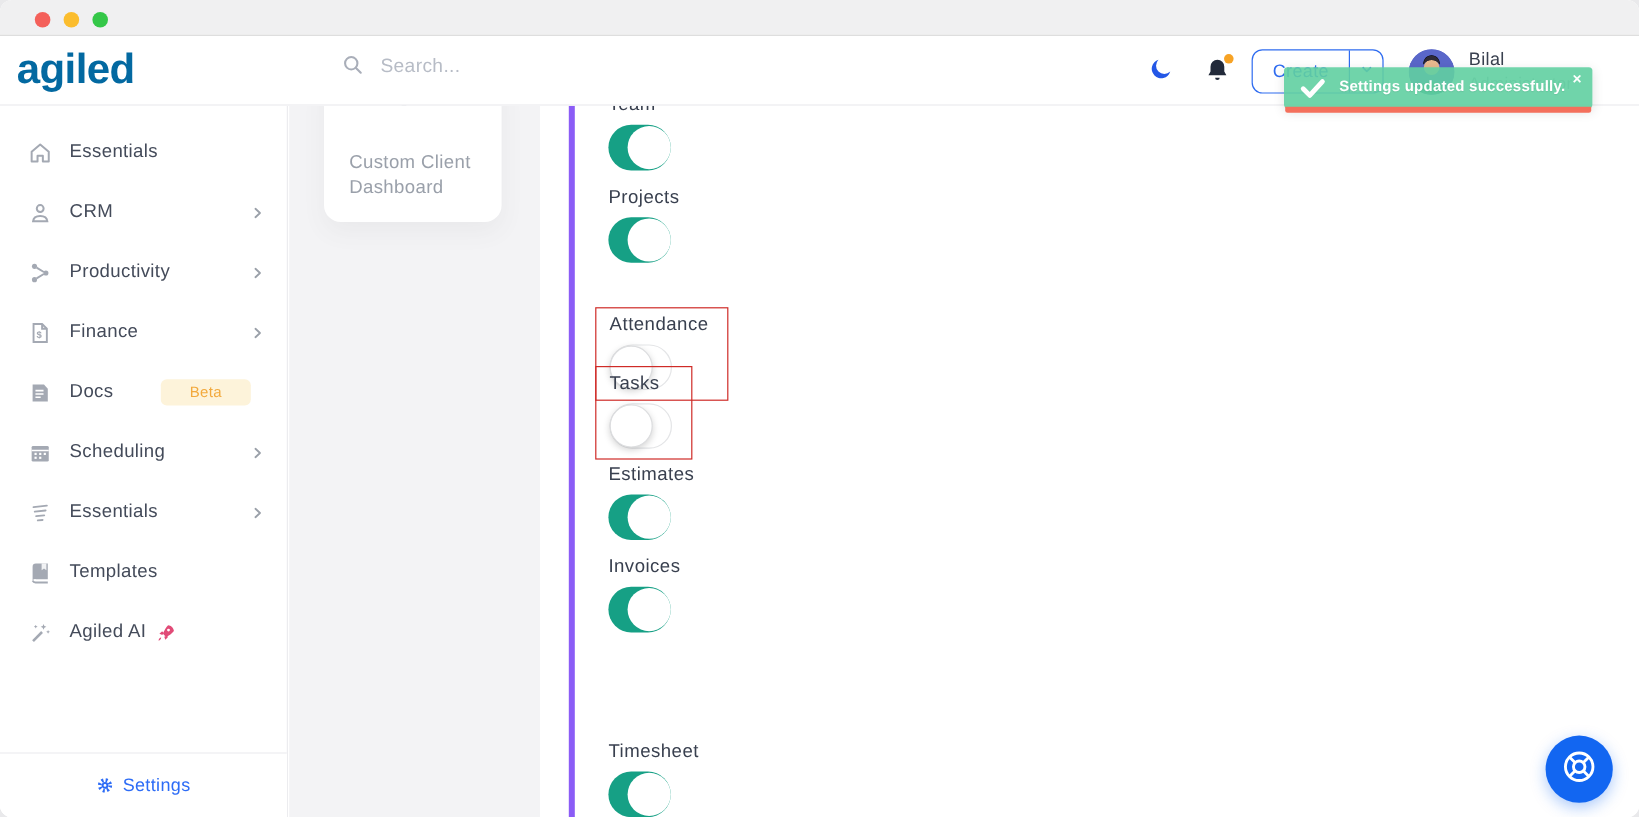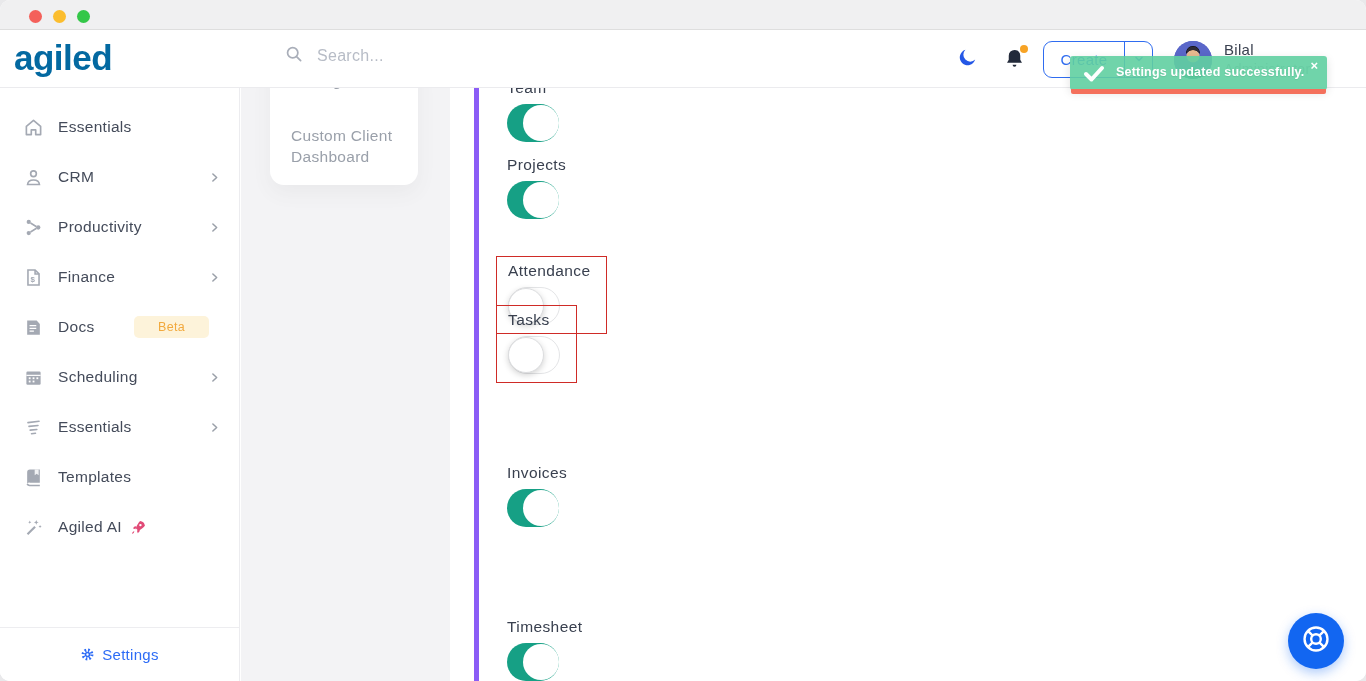--- a/index.html
+++ b/index.html
@@ -353,6 +353,9 @@
         <div class="toggle-row" style="top: 221px;"><div class="row-inner boxed"><div class="toggle-label">Tasks</div><div class="switch off" role="switch" aria-checked="false">
               <span class="knob"></span>
             </div></div></div>
+        <div class="toggle-row" style="top: 298px;"><div class="row-inner"><div class="toggle-label">Estimates</div><div class="switch on" role="switch" aria-checked="true">
+              <span class="knob"></span>
+            </div></div></div>
         <div class="toggle-row" style="top: 375px;"><div class="row-inner"><div class="toggle-label">Invoices</div><div class="switch on" role="switch" aria-checked="true">
               <span class="knob"></span>
             </div></div></div>

